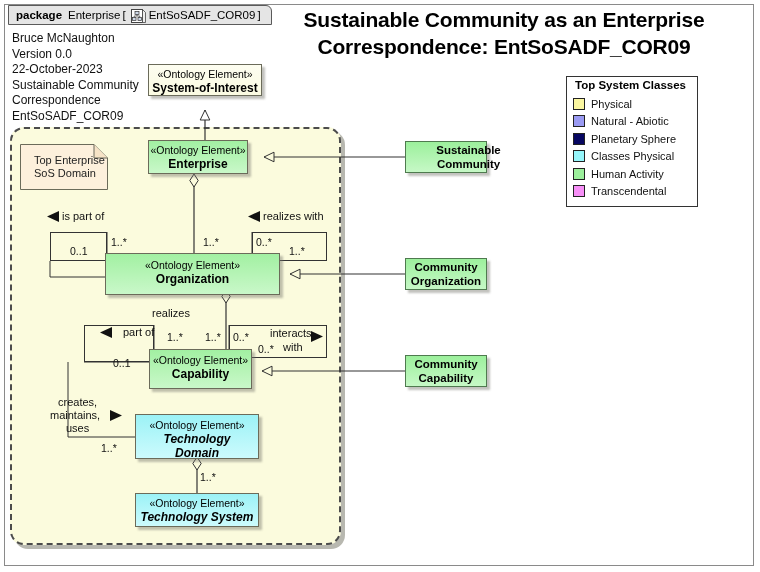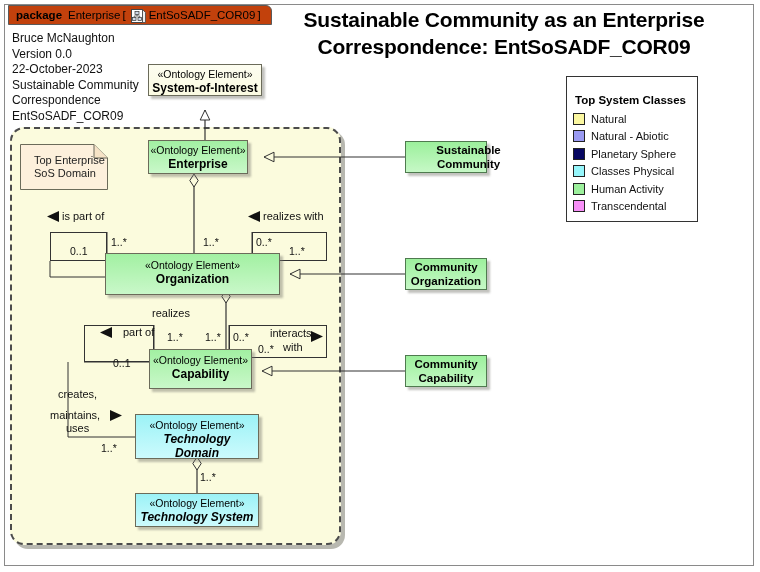--- a/index.html
+++ b/index.html
@@ -32,7 +32,7 @@
     left: 8px; top: 5px;
     height: 20px;
     border: 1px solid #5a5a5a;
-    background: #c2410c;
+    background: #e5e5e5;
     box-sizing: border-box;
     display: flex;
     align-items: center;

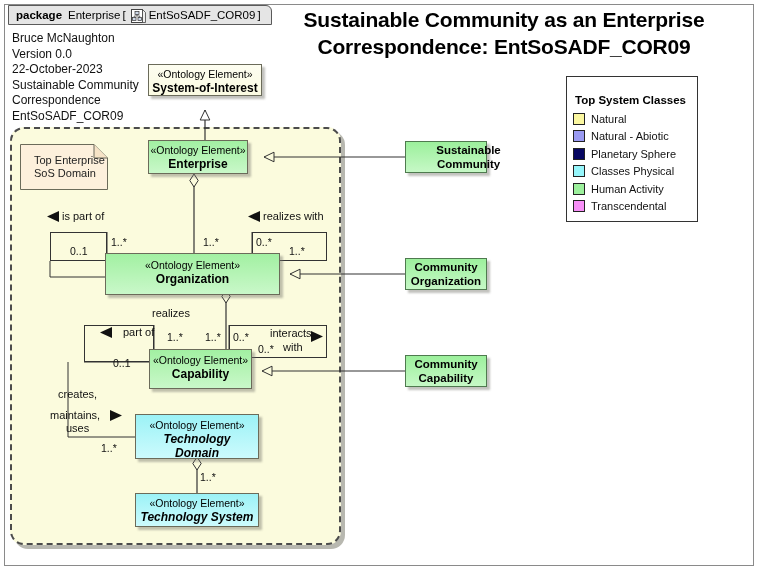--- a/index.html
+++ b/index.html
@@ -81,7 +81,7 @@
     border: 1px solid #333;
     background: #ffffff;
     box-sizing: border-box;
-    padding: 17px 6px 6px 6px;
+    padding: 2px 6px 6px 6px;
   }
   .legend-title {
     font-size: 11.5px;

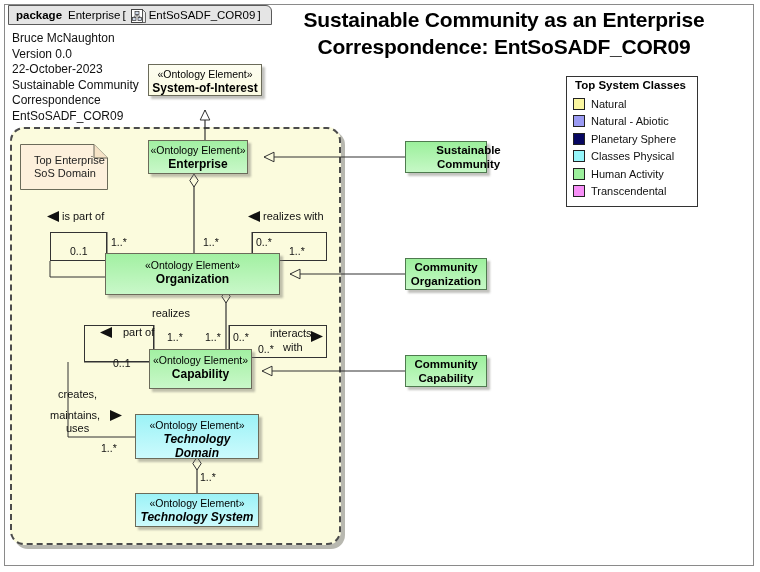--- a/index.html
+++ b/index.html
@@ -250,7 +250,7 @@
     <div class="legend-title">Top System Classes</div>
     <div class="legend-row">
       <span class="legend-swatch" style="background: rgb(251, 247, 160);"></span>
-      <span class="legend-label">Natural</span>
+      <span class="legend-label">Physical</span>
     </div>
     <div class="legend-row">
       <span class="legend-swatch" style="background: rgb(154, 154, 242);"></span>

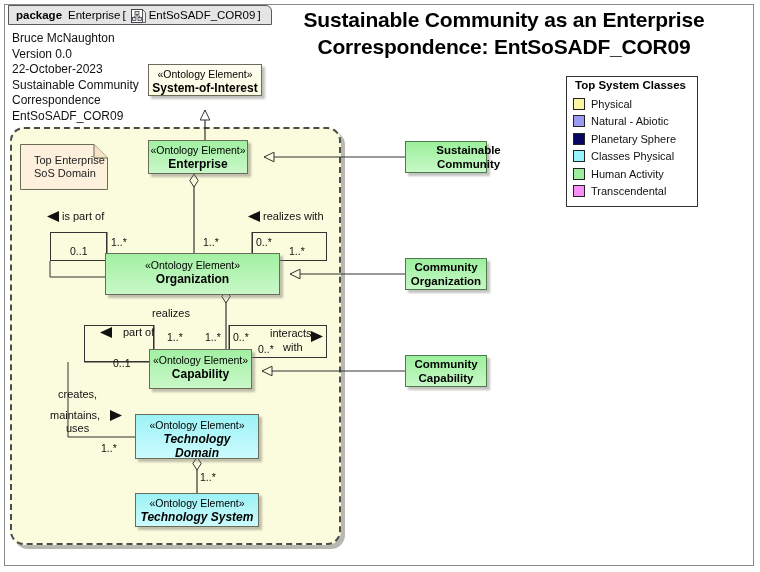--- a/index.html
+++ b/index.html
@@ -418,7 +418,7 @@
   <span class="lbl" style="left:270px; top:327px;">interacts</span>
   <span class="lbl" style="left:283px; top:341px;">with</span>
 
-  <span class="lbl" style="left:58px; top:388px;">creates,</span>
+  <span class="lbl" style="left:58px; top:396px;">creates,</span>
   <span class="lbl" style="left:50px; top:409px;">maintains,</span>
   <span class="lbl" style="left:66px; top:422px;">uses</span>
 

